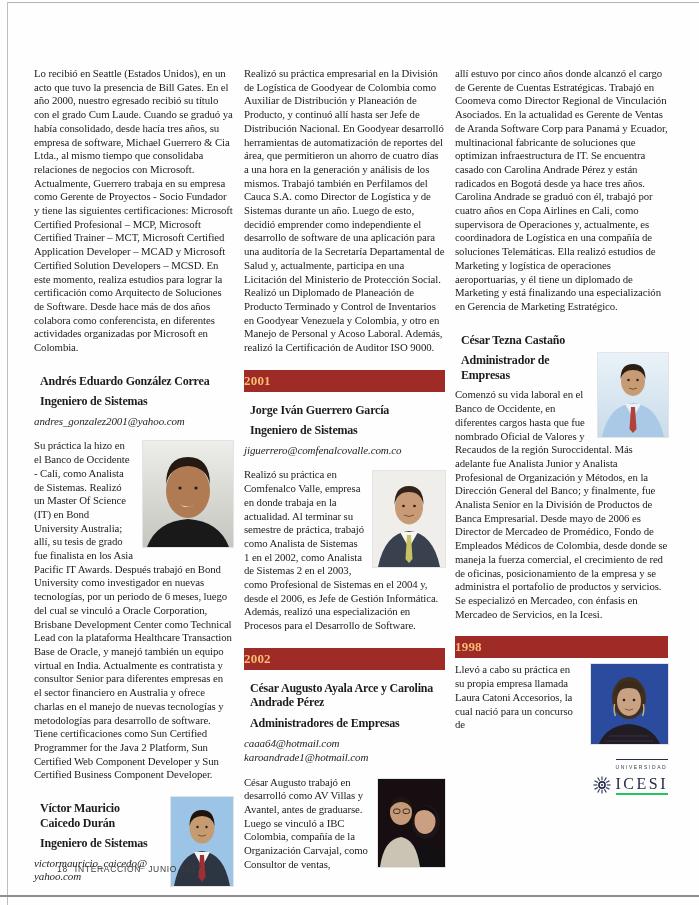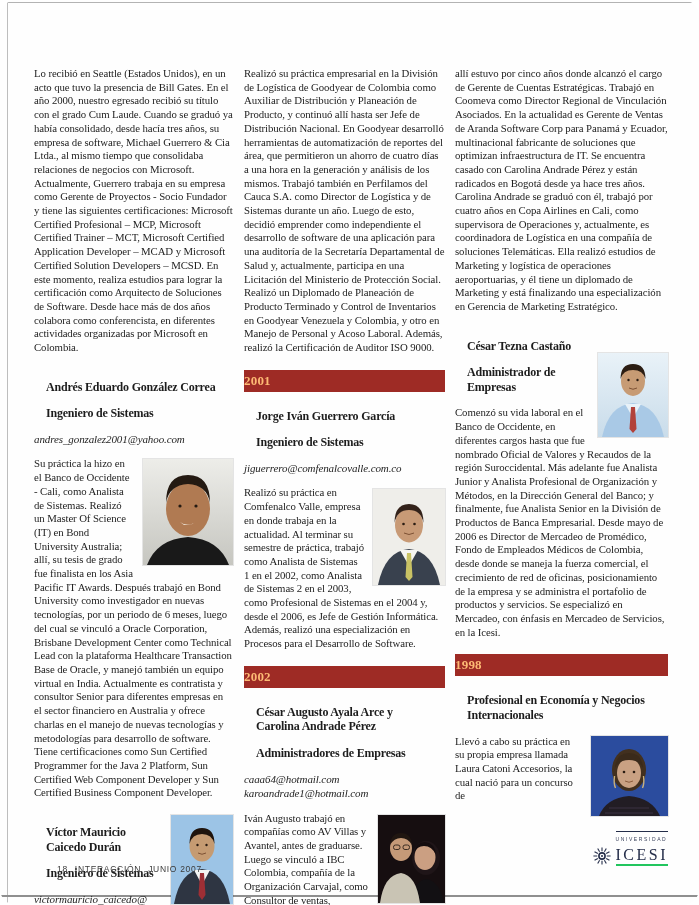--- a/index.html
+++ b/index.html
@@ -4,7 +4,7 @@
 <style>
   html,body{margin:0;padding:0;background:#ffffff;}
   .page{position:relative;width:699px;height:905px;background:#fefefe;overflow:hidden;
-        font-family:"Liberation Serif", serif;color:#1d1d1d;border-radius:16px;}
+        font-family:"Liberation Serif", serif;color:#1d1d1d;}
   .edge-top{position:absolute;left:8px;top:2px;right:0;height:1px;background:#b3b3b3;}
   .edge-left{position:absolute;left:7px;top:2px;bottom:0;width:1px;background:#bdbdbd;}
   .edge-bottom{position:absolute;left:0;top:895px;width:100%;height:2px;background:#8f8f8f;}

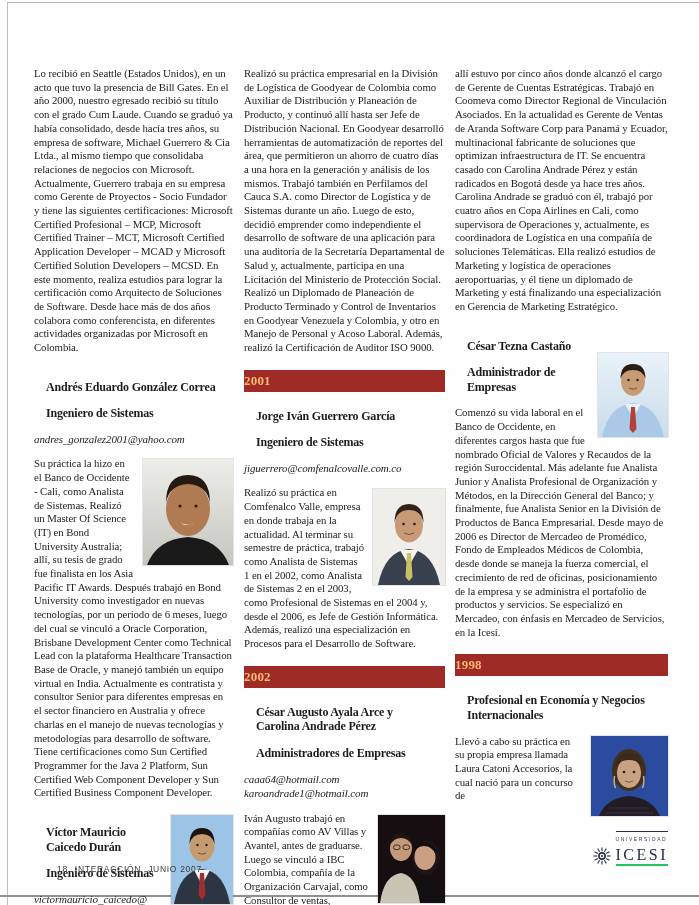--- a/index.html
+++ b/index.html
@@ -15,7 +15,7 @@
   .col3{left:455px;width:213px;}
   .col p{margin:0;}
   .profile{margin-top:13px;display:flow-root;}
-  h3{font-size:12px;line-height:14.6px;margin:12px;font-weight:bold;letter-spacing:-0.2px;}
+  h3{font-size:12px;line-height:14.6px;margin:6px;font-weight:bold;letter-spacing:-0.2px;}
   .email{font-style:italic;font-size:11px;line-height:13.5px;margin:1px 0 11px 0;}
   .email.tight{margin-bottom:6px;}
   .banner{background:#9e2b25;color:#fdba74;font-weight:bold;font-size:13px;line-height:15px;

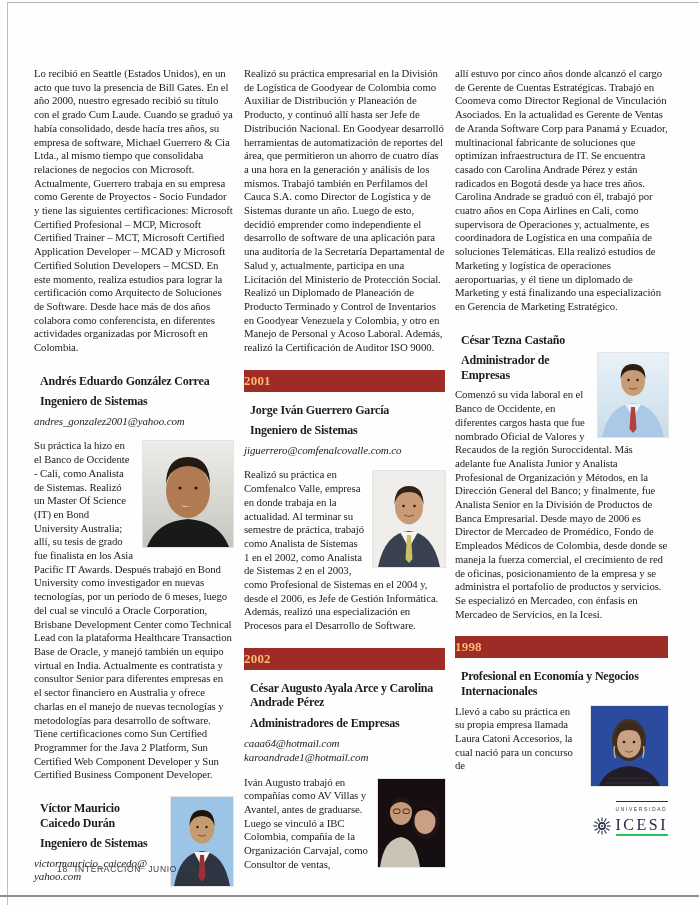--- a/index.html
+++ b/index.html
@@ -165,7 +165,6 @@
     <div class="banner">1998</div>
 
     <div class="profile" style="margin-top:0;">
-      <h3>Profesional en Economía y Negocios Internacionales</h3>
       <div style="display:flow-root;">
         <svg class="photo" style="margin-top:1px;" width="77" height="80" viewBox="0 0 77 80">
           <rect width="77" height="80" fill="#2b4c9e"></rect>

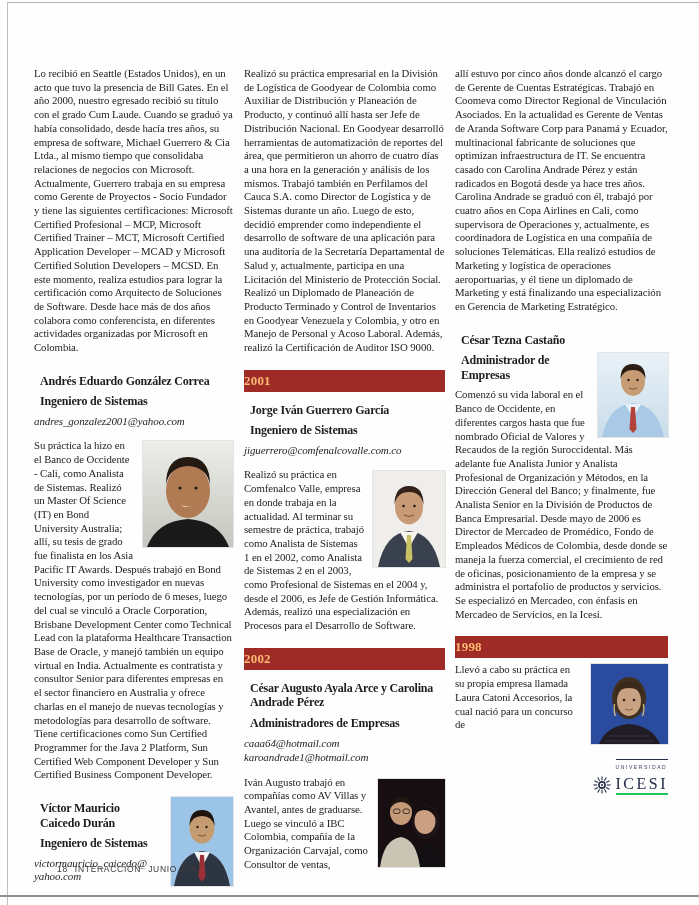--- a/index.html
+++ b/index.html
@@ -131,7 +131,7 @@
           <rect x="25" y="30" width="6.5" height="4.5" rx="2" fill="none" stroke="#3b2c22" stroke-width="1"></rect>
           <path d="M2,88 Q6,60 23,58 Q38,60 42,88 Z" fill="#c9c4b4"></path>
         </svg>
-        <span>Iván Augusto trabajó en compañías como AV Villas y Avantel, antes de graduarse. Luego se vinculó a IBC Colombia, compañía de la Organización Carvajal, como Consultor de ventas,</span>
+        <span>César Augusto trabajó en desarrolló como AV Villas y Avantel, antes de graduarse. Luego se vinculó a IBC Colombia, compañía de la Organización Carvajal, como Consultor de ventas,</span>
       </p>
     </div>
   </div>

